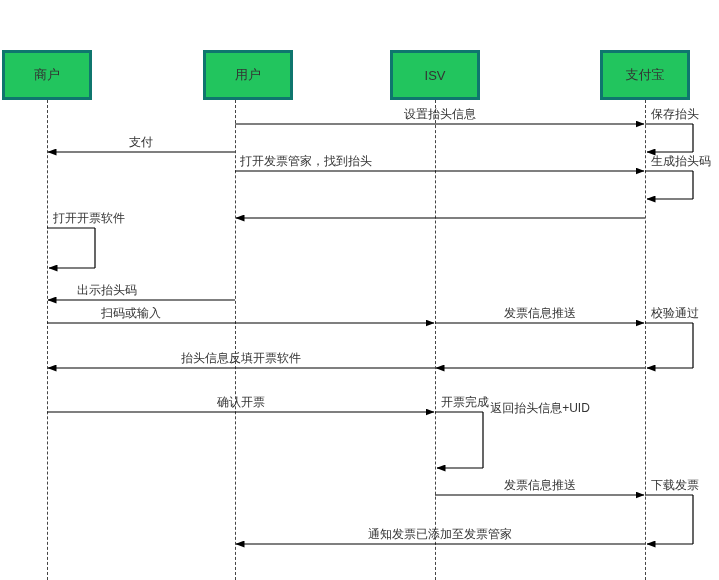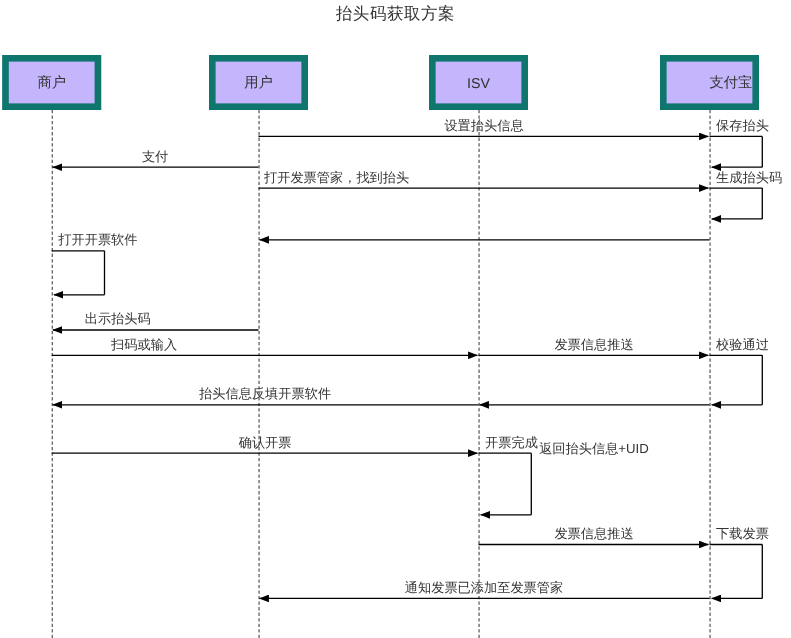--- a/index.html
+++ b/index.html
@@ -69,7 +69,6 @@
 
 <div id="diagram">
 
-  <div class="title">抬头码获取方案</div>
 
   <div id="actors">
       <div class="actor-box" style="left: 2px; top: 50px;">

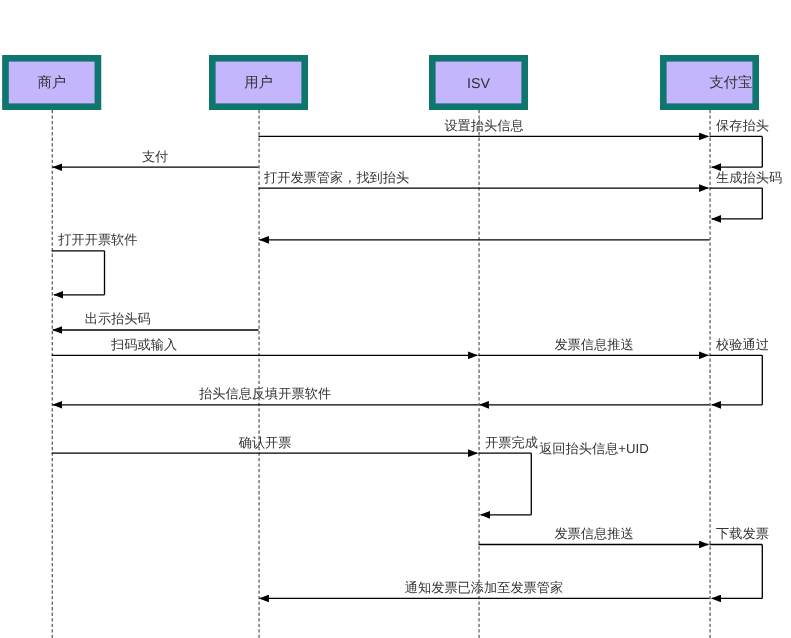--- a/index.html
+++ b/index.html
@@ -33,8 +33,8 @@
     position: absolute;
     width: 90px;
     height: 50px;
-    border: 6px solid #0f766e;
-    background: #c4b5fd;
+    border: 3px solid #0f766e;
+    background: #22c55e;
     box-sizing: border-box;
     display: flex;
     align-items: center;

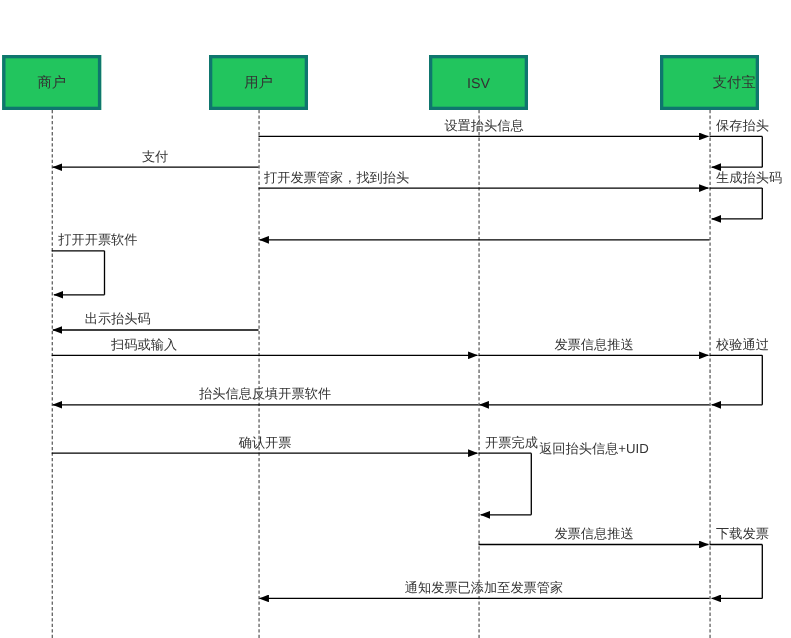--- a/index.html
+++ b/index.html
@@ -74,7 +74,7 @@
       <div class="actor-box" style="left: 2px; top: 50px;">
         <span>商户</span>
       </div>
-      <div class="actor-box" style="left: 190px; top: 50px;">
+      <div class="actor-box" style="left: 203px; top: 50px;">
         <span>用户</span>
       </div>
       <div class="actor-box" style="left: 390px; top: 50px;">

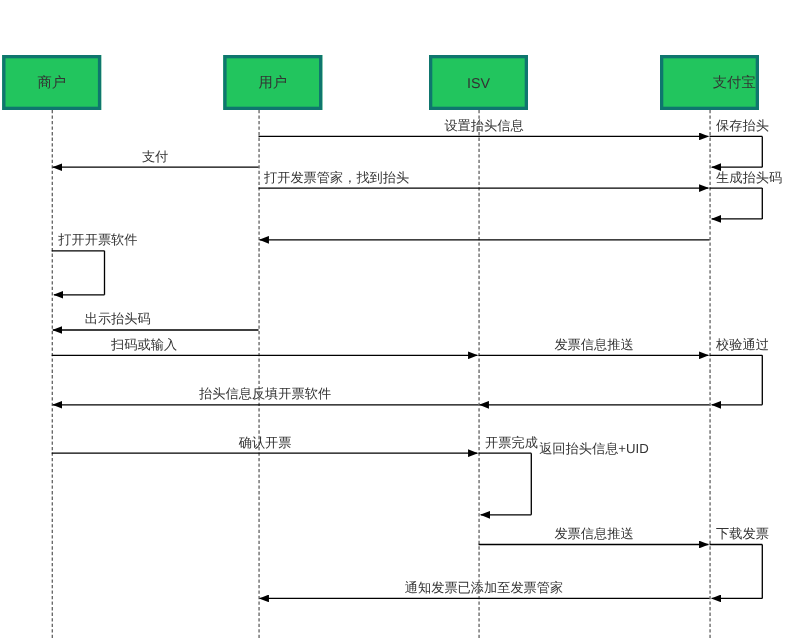--- a/index.html
+++ b/index.html
@@ -80,7 +80,7 @@
       <div class="actor-box" style="left: 390px; top: 50px;">
         <span>ISV</span>
       </div>
-      <div class="actor-box" style="left: 600px; top: 50px; justify-content: flex-end;">
+      <div class="actor-box" style="left: 600px; top: 50px;">
         <span>支付宝</span>
       </div>
     </div>

